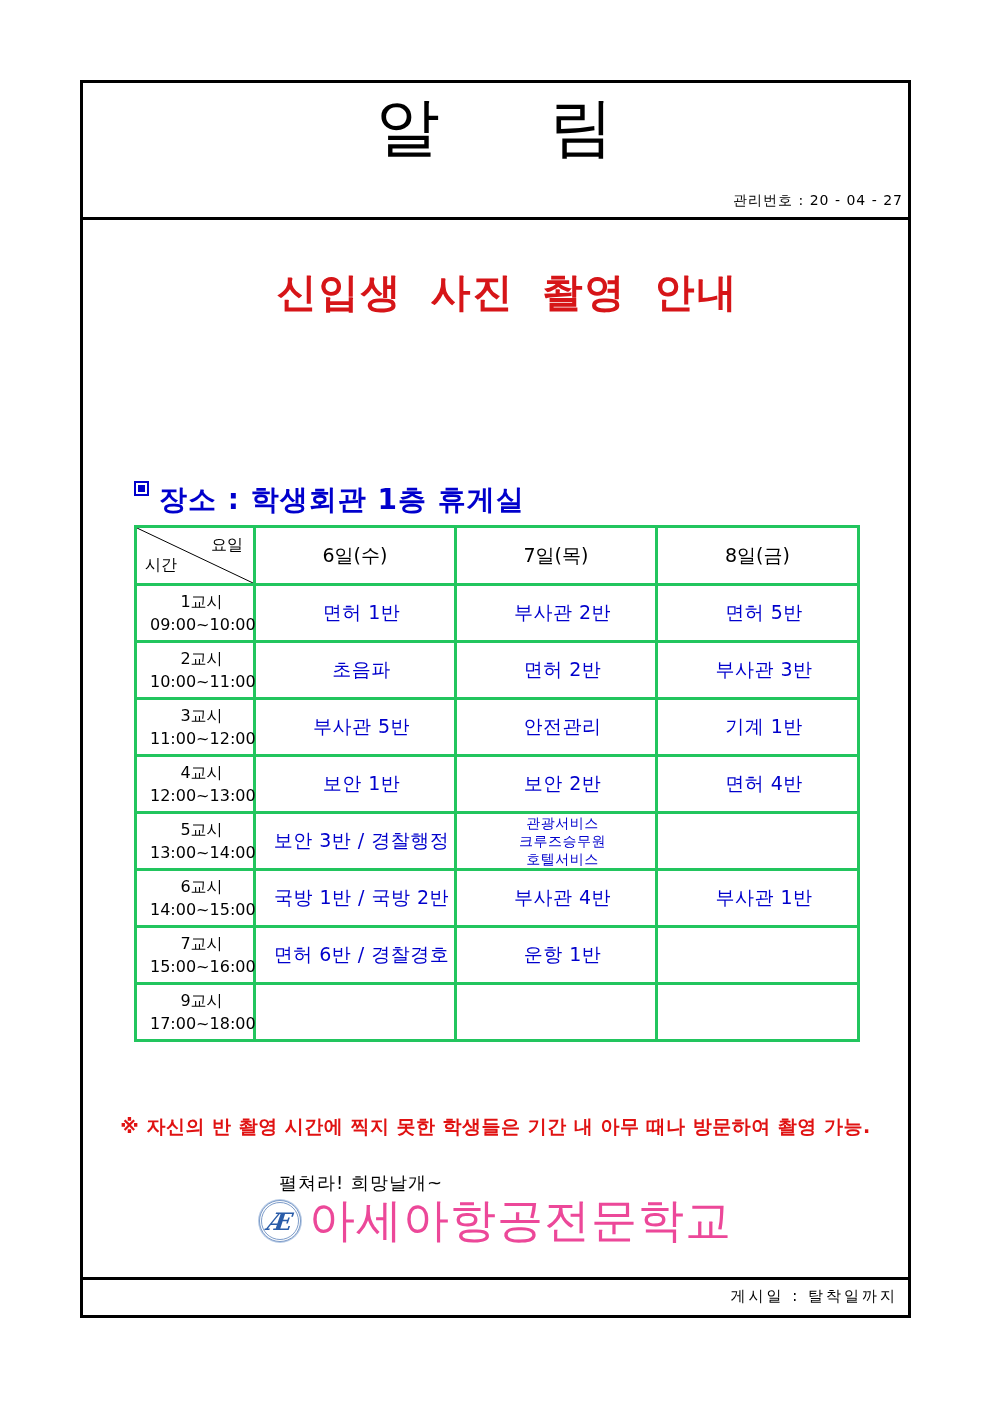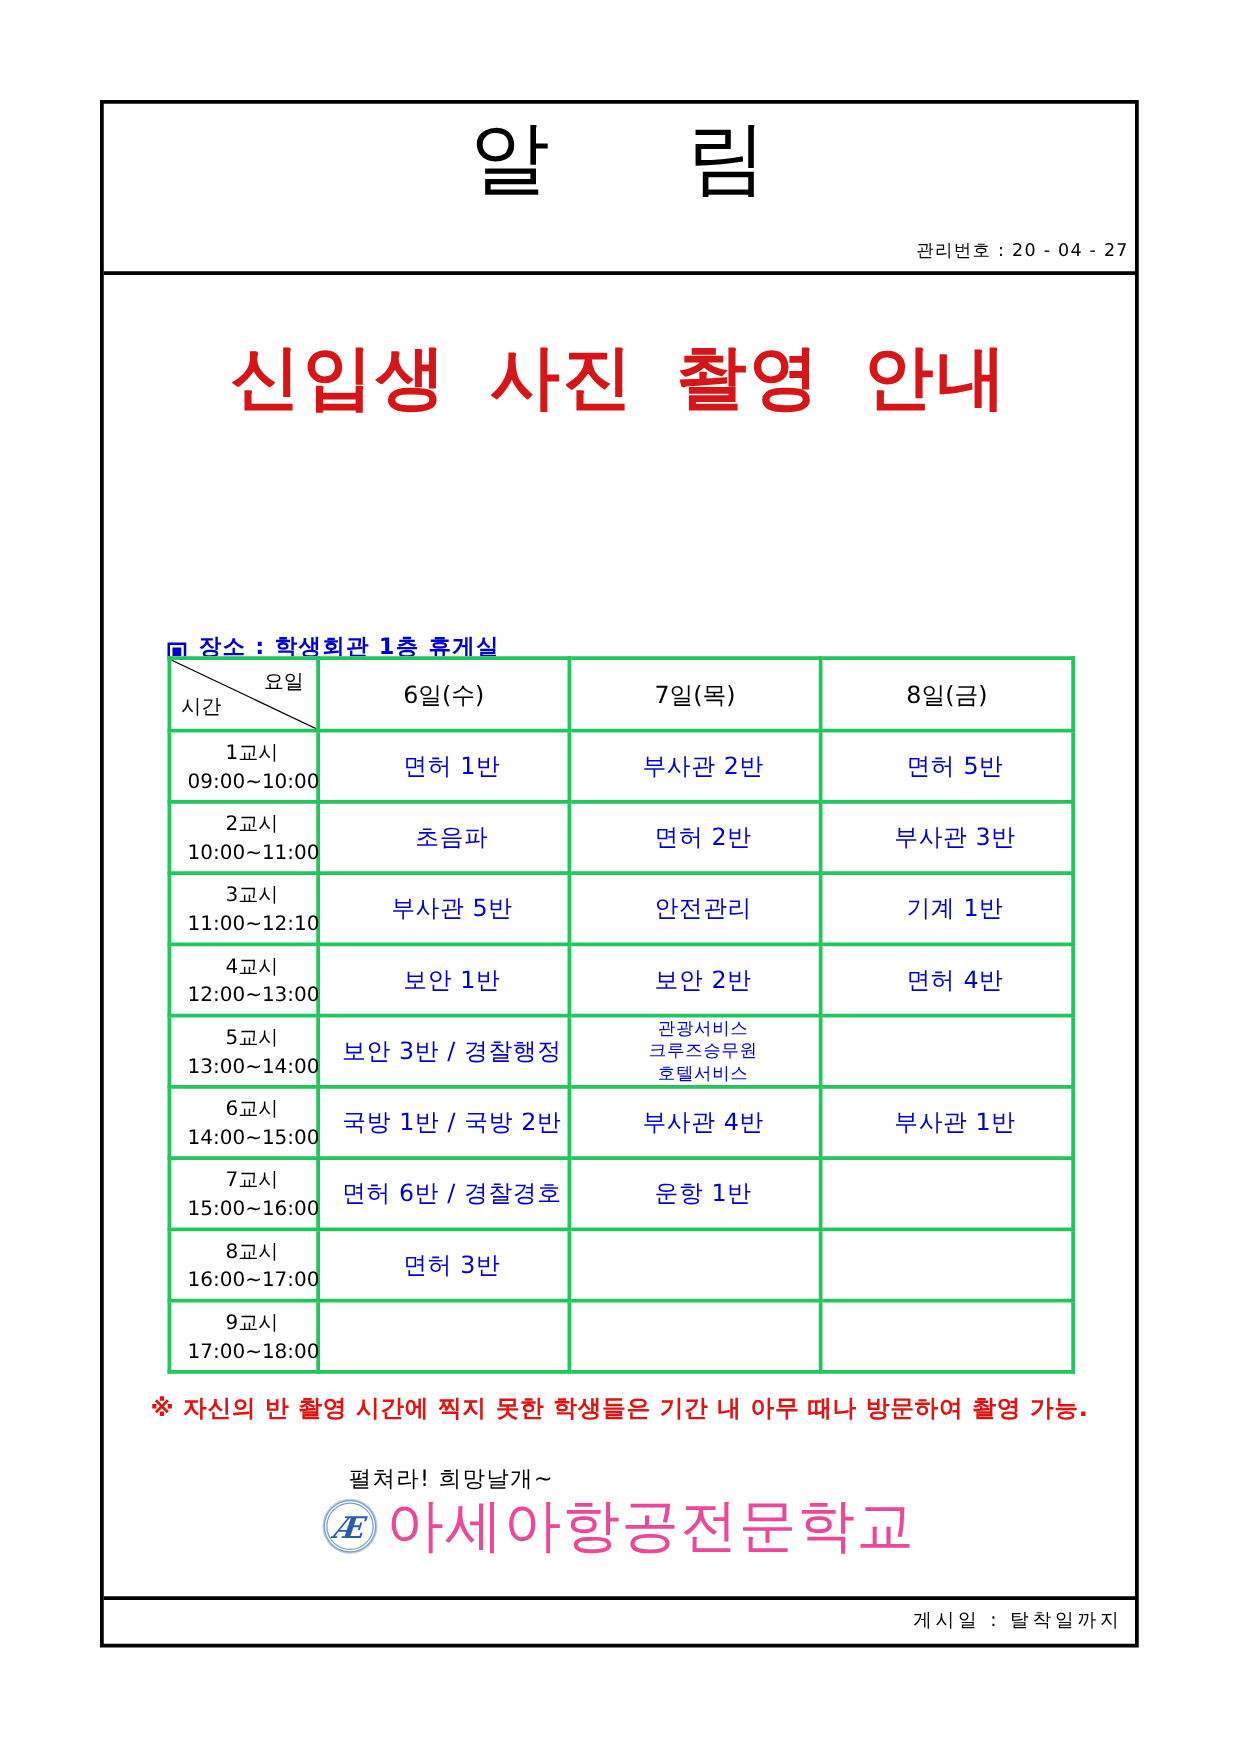--- a/index.html
+++ b/index.html
@@ -15,8 +15,8 @@
   .hdr-line { position:absolute; top:134px; left:0; width:100%; height:3px; background:#000; }
 
   
-  .main-title { position:absolute; top:182px; left:0; width:100%; text-align:center;
-    color:#d61518; font-size:56px; font-weight:bold; letter-spacing:2px; word-spacing:12px; }
+  .main-title { position:absolute; top:182px; left:12px; width:100%; text-align:center;
+    color:#d61518; font-size:40px; font-weight:bold; letter-spacing:2px; word-spacing:12px; }
   .intro { position:absolute; top:279px; left:0; width:100%; text-align:center;
     font-size:20px; line-height:43px; letter-spacing:0.5px; }
 

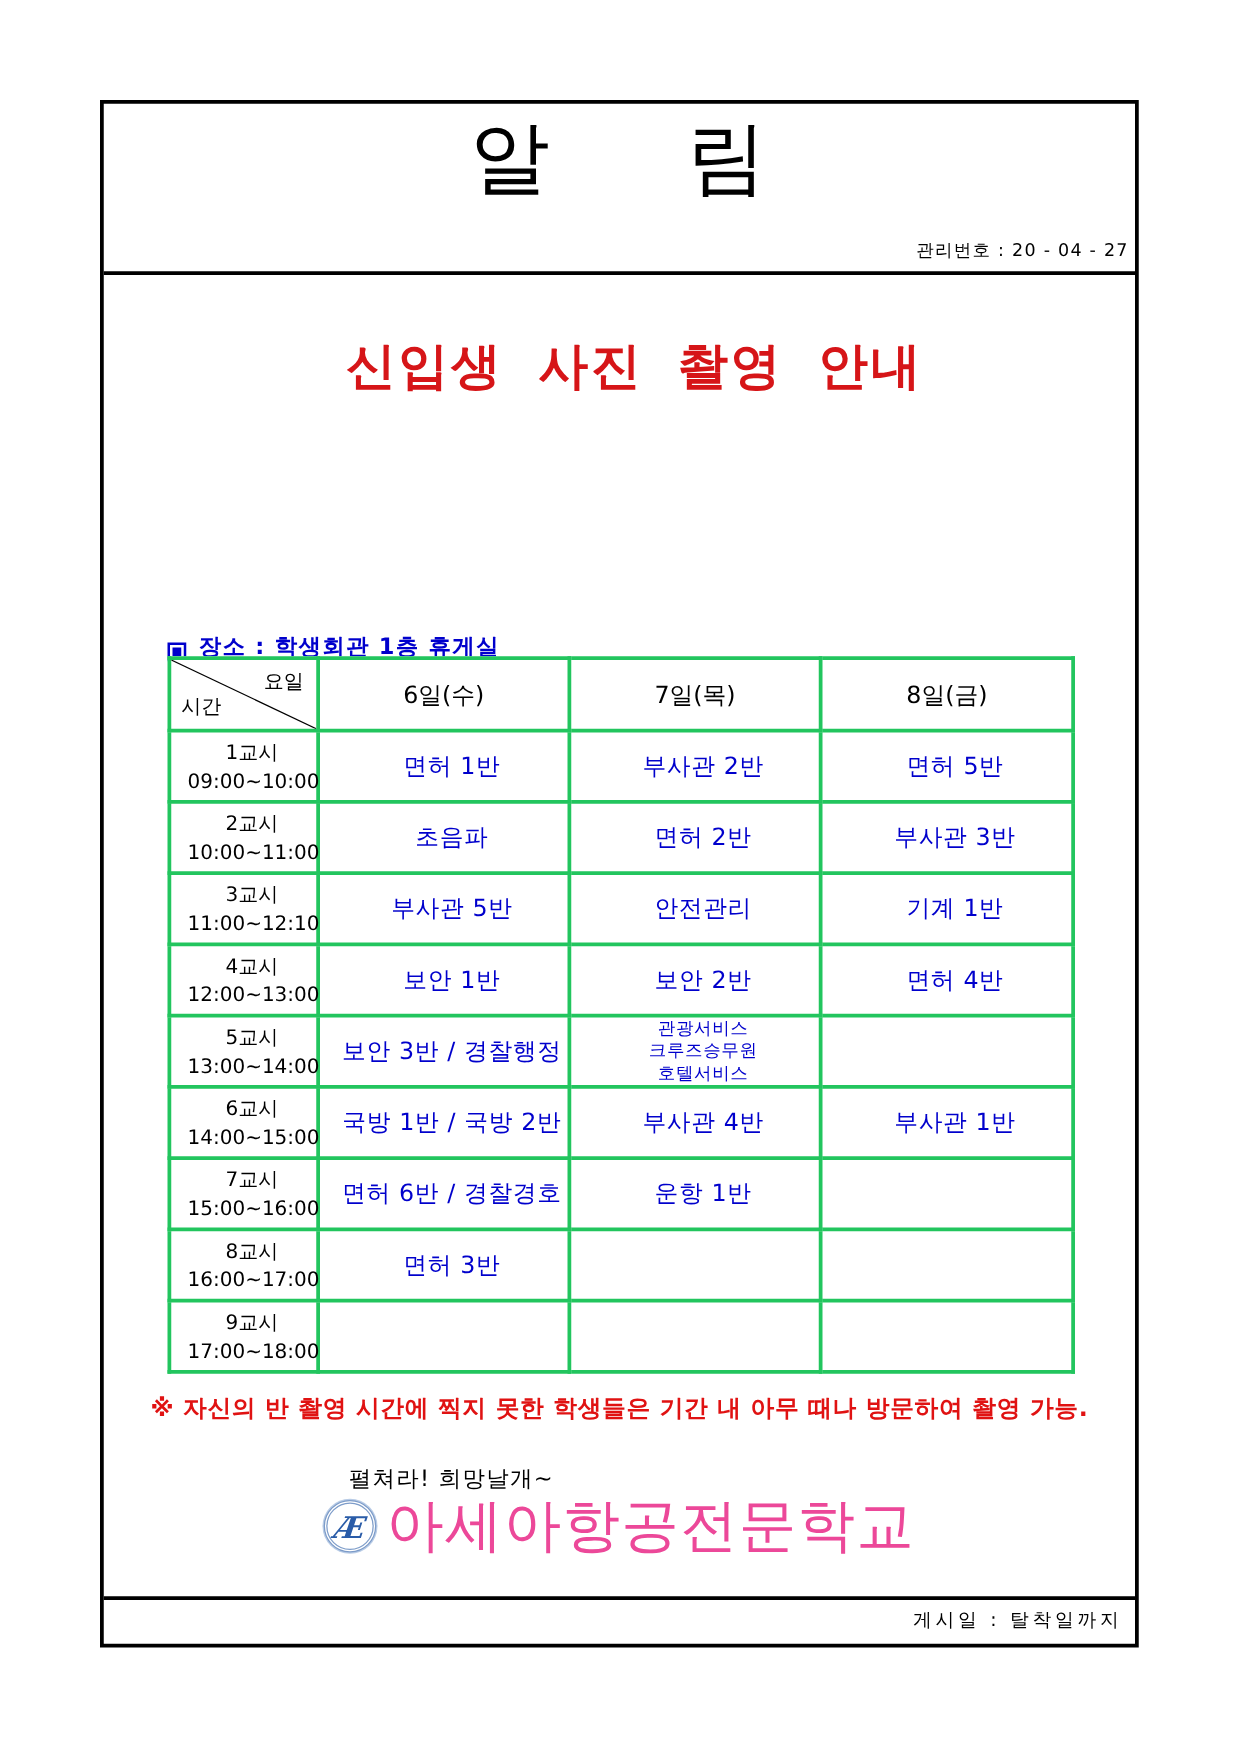--- a/index.html
+++ b/index.html
@@ -21,8 +21,8 @@
     font-size:20px; line-height:43px; letter-spacing:0.5px; }
 
   
-  .location { position:absolute; top:398px; left:51px; display:flex; align-items:flex-end;
-    gap:10px; color:#0000cc; font-size:18px; font-weight:bold; letter-spacing:1px;margin-top:24px; }
+  .location { position:absolute; top:398px; left:51px; display:flex; align-items:flex-start;
+    gap:10px; color:#0000cc; font-size:28px; font-weight:bold; letter-spacing:1px; }
   .sq-outer { width:15px; height:15px; border:2px solid #0000cc; display:flex;
     align-items:center; justify-content:center; flex:0 0 auto; }
   .sq-inner { width:7px; height:7px; background:#0000cc; }

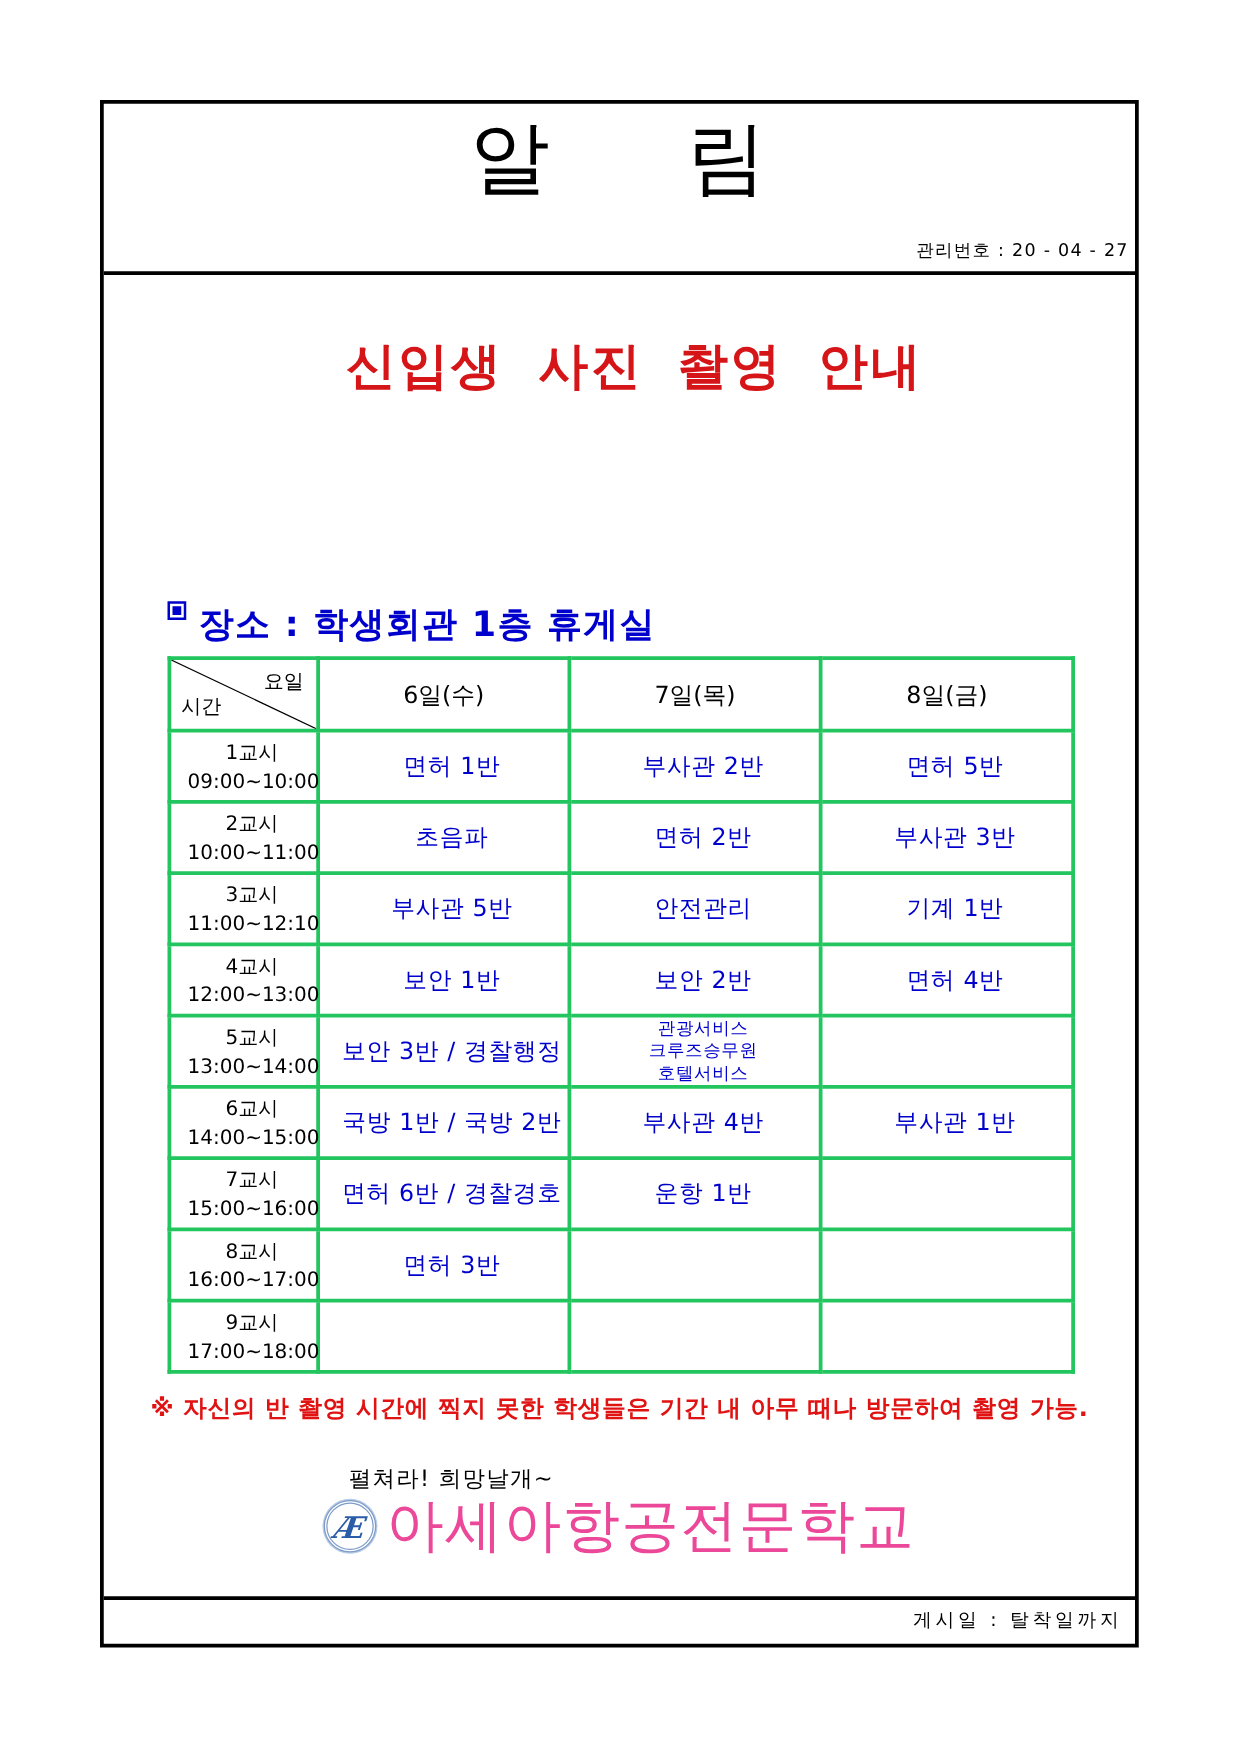--- a/index.html
+++ b/index.html
@@ -123,7 +123,7 @@
       <tr class="row">
         <td class="time-cell">
           <div>3교시</div>
-          <div>11:00~12:10</div>
+          <div>11:00~12:00</div>
         </td>
         <td class="data-cell">부사관 5반</td>
         <td class="data-cell">안전관리</td>

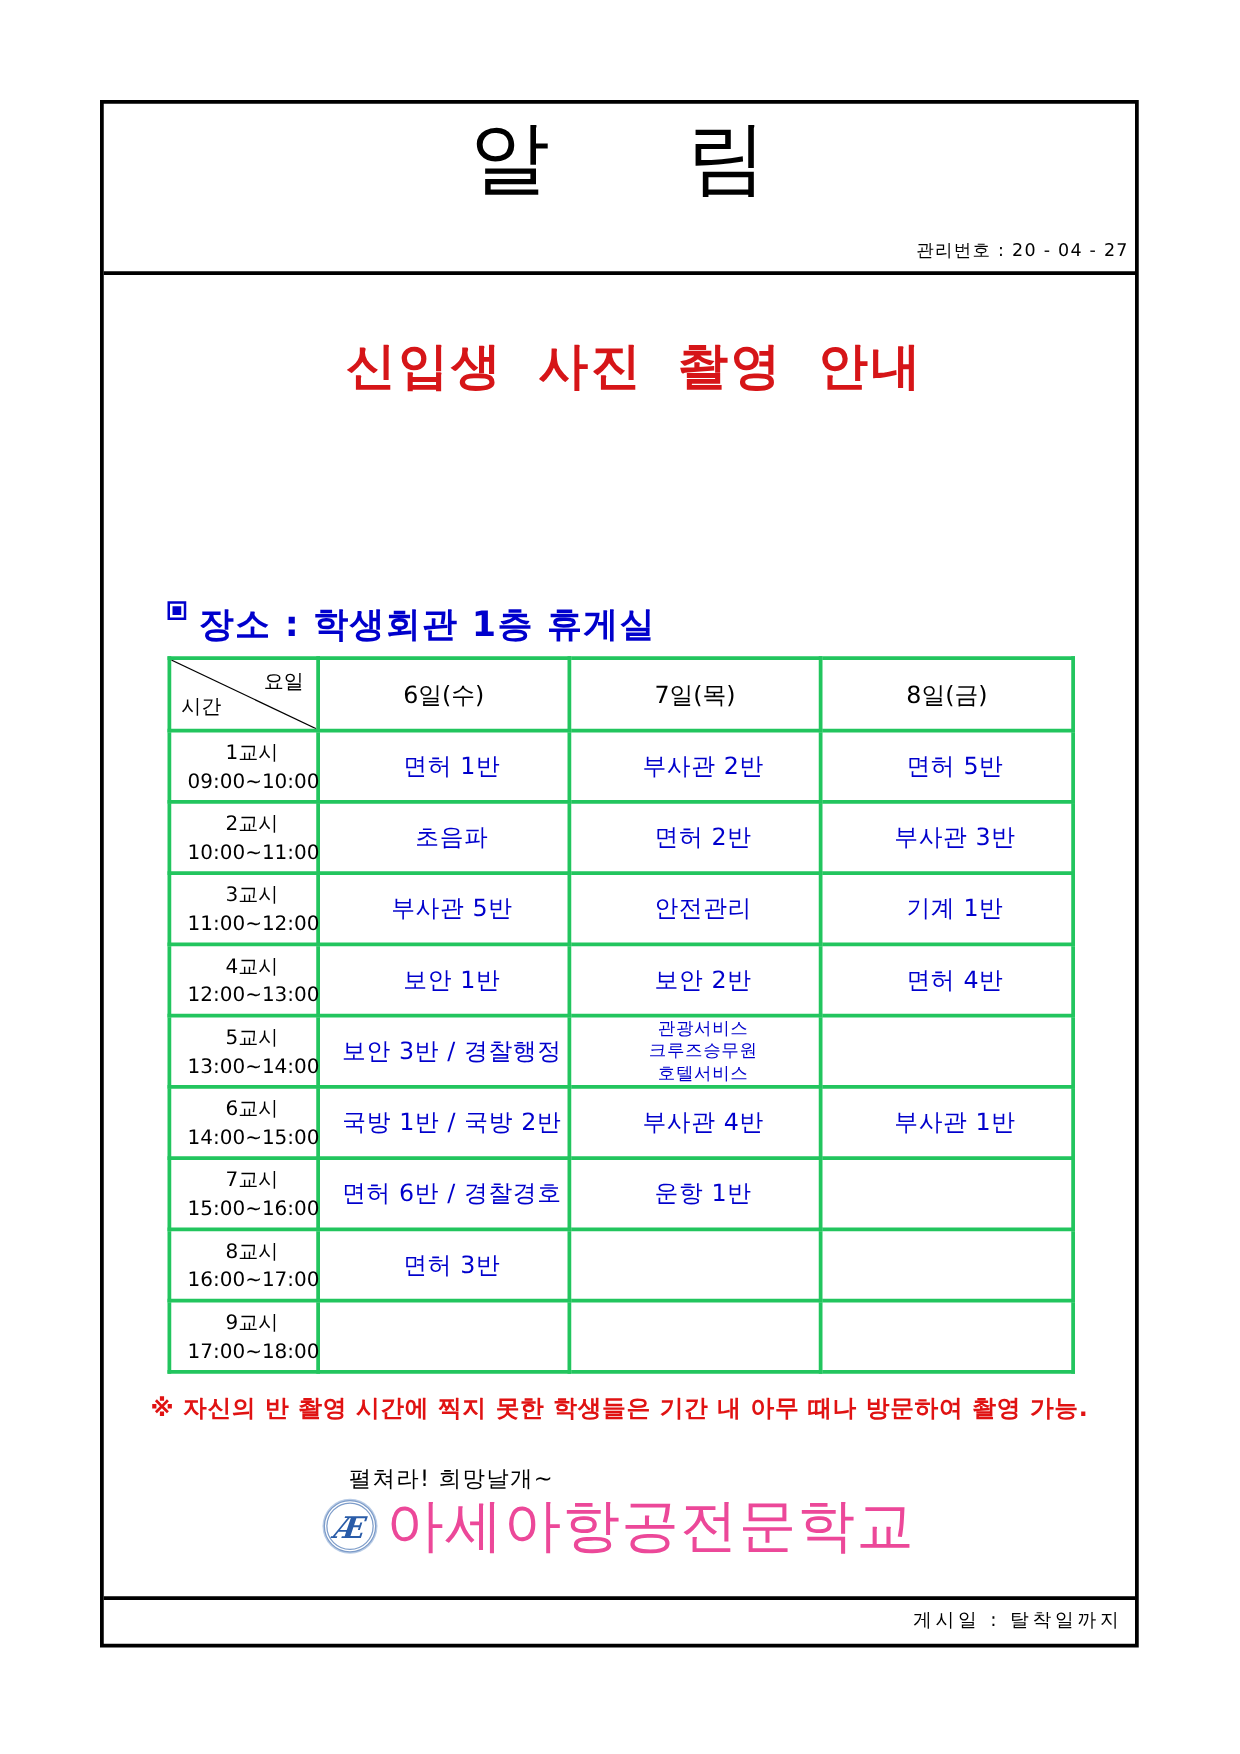--- a/index.html
+++ b/index.html
@@ -174,15 +174,6 @@
         <td class="data-cell"></td>
       </tr>
 
-      <tr class="row">
-        <td class="time-cell">
-          <div>8교시</div>
-          <div>16:00~17:00</div>
-        </td>
-        <td class="data-cell">면허 3반</td>
-        <td class="data-cell"></td>
-        <td class="data-cell"></td>
-      </tr>
 
       <tr class="row">
         <td class="time-cell">

